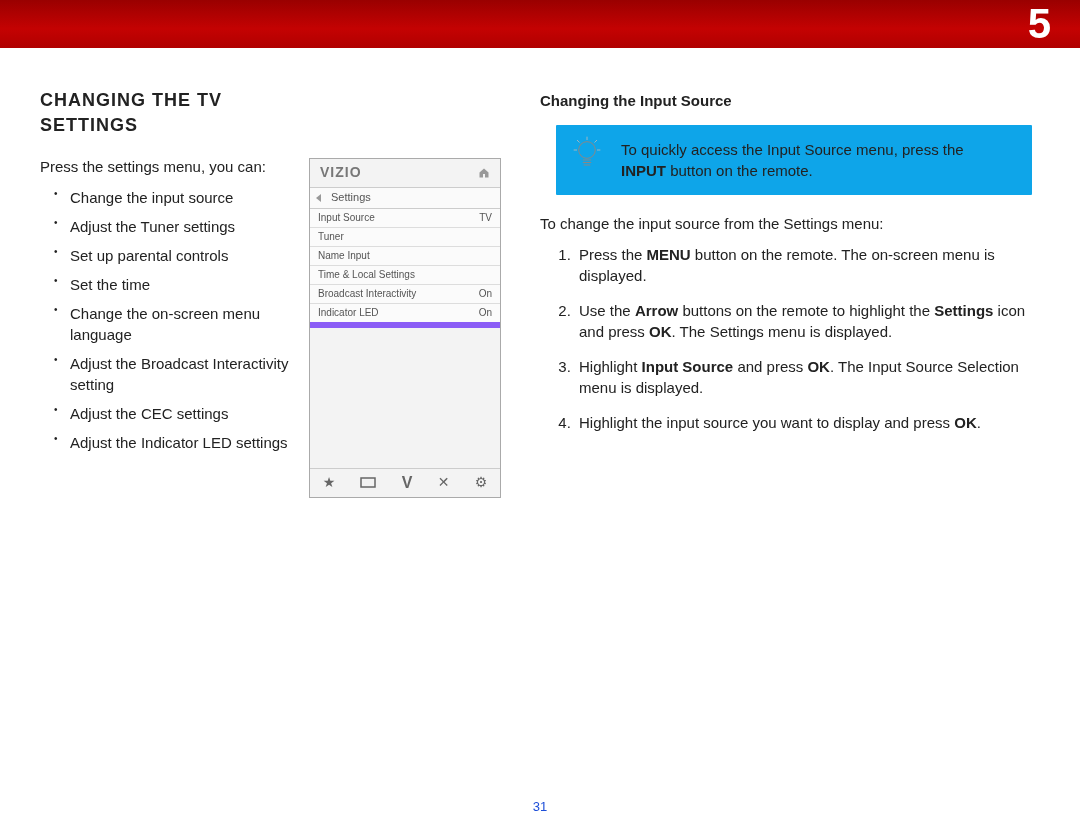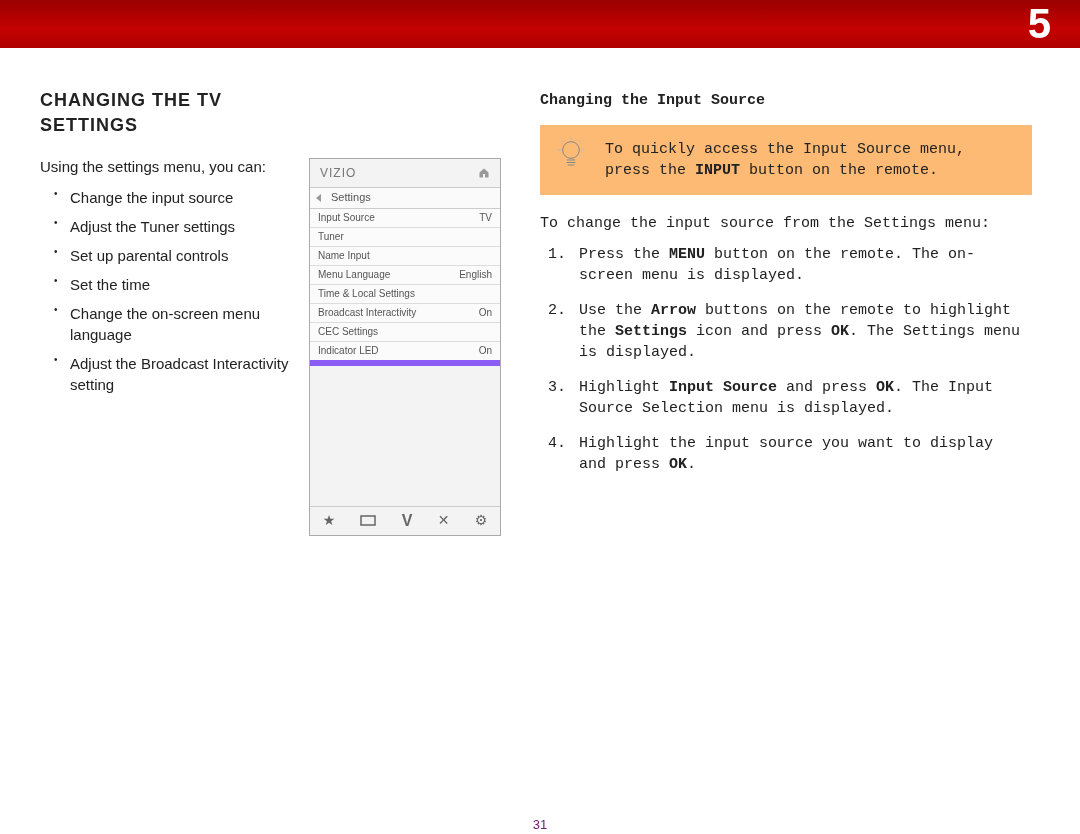--- a/index.html
+++ b/index.html
@@ -46,7 +46,6 @@
   }
   .col-right {
     flex: 1;
-    font-family: Liberation Mono, monospace;
   }
   h1.section {
     font-size: 18px;

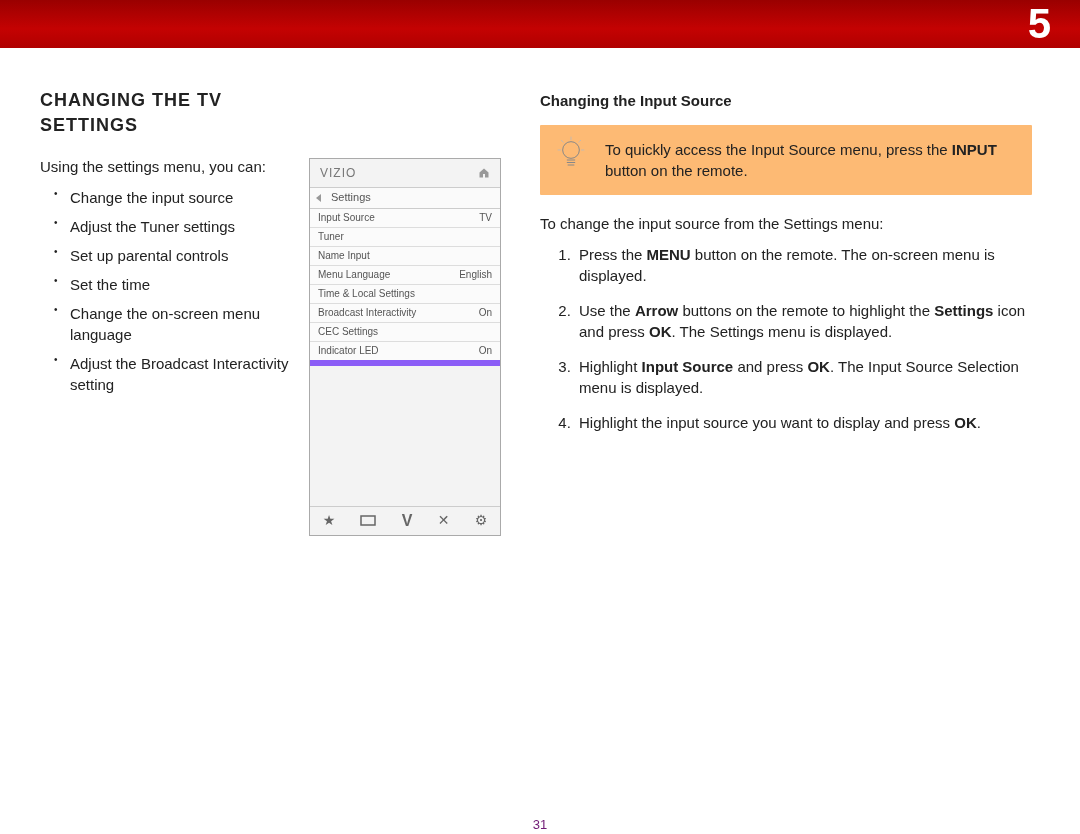--- a/index.html
+++ b/index.html
@@ -76,9 +76,9 @@
     font-size: 15px;
   }
   .tip-box {
-    background: #fdba74;
+    background: #0ea5e9;
     padding: 14px 20px 14px 65px;
-    margin: 0 0 18px 0;
+    margin: 0 0 18px 16px;
     position: relative;
     min-height: 34px;
     border-radius: 1px;

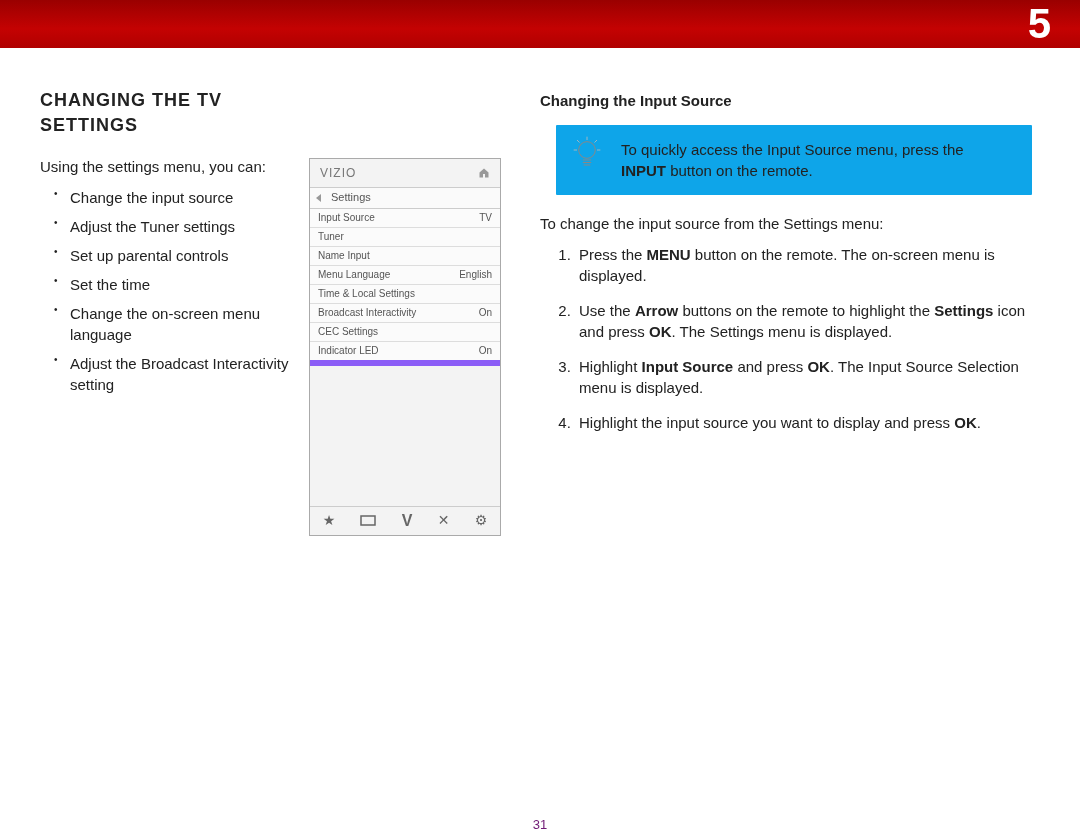--- a/index.html
+++ b/index.html
@@ -183,7 +183,7 @@
   <div class="col-left">
     <div class="text-col">
       <h1 class="section">CHANGING THE TV SETTINGS</h1>
-      <p class="para">Using the settings menu, you can:</p>
+      <p class="para">Press the settings menu, you can:</p>
       <ul class="bullets" id="bullet-list">
           <li>Change the input source</li>
           <li>Adjust the Tuner settings</li>

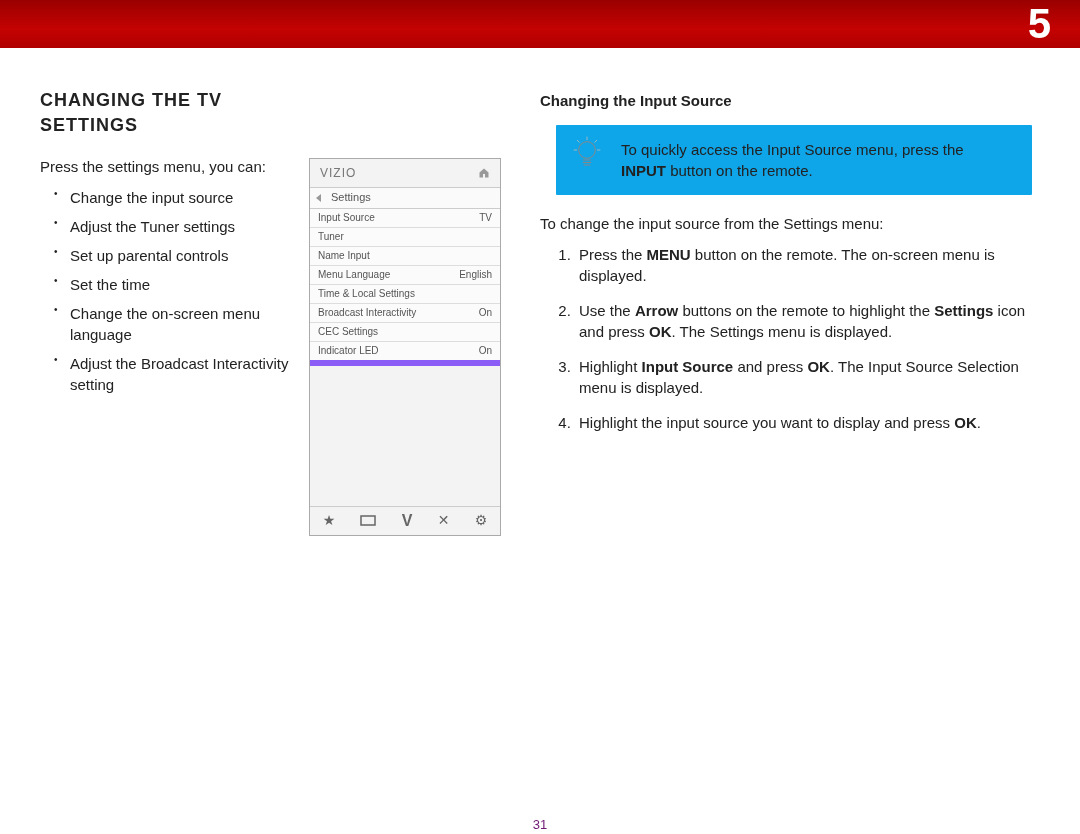--- a/index.html
+++ b/index.html
@@ -123,8 +123,8 @@
   }
   .vizio {
     font-family: Arial, sans-serif;
-    font-weight: 400;
-    font-size: 12px;
+    font-weight: 700;
+    font-size: 14px;
     letter-spacing: 1px;
     color: #777;
   }

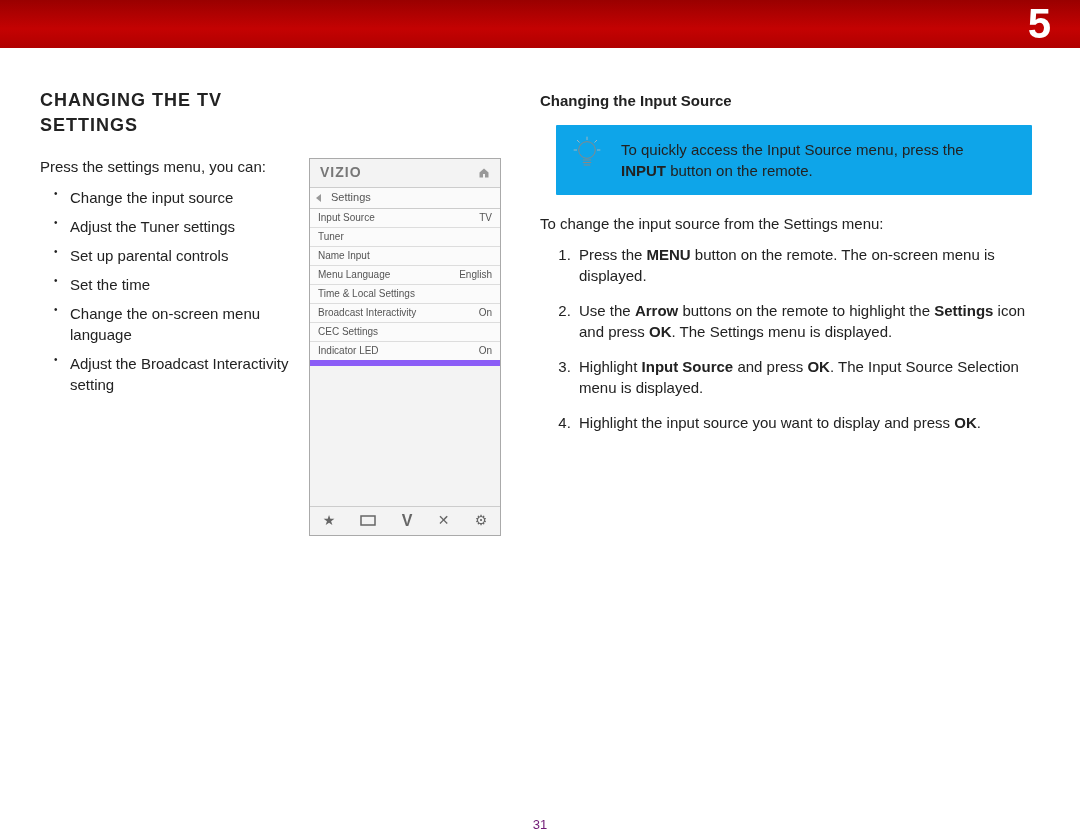--- a/index.html
+++ b/index.html
@@ -217,10 +217,6 @@
           <div class="row">
             <span>Name Input</span>
             <span></span>
-          </div>
-          <div class="row">
-            <span>Menu Language</span>
-            <span>English</span>
           </div>
           <div class="row">
             <span>Time &amp; Local Settings</span>

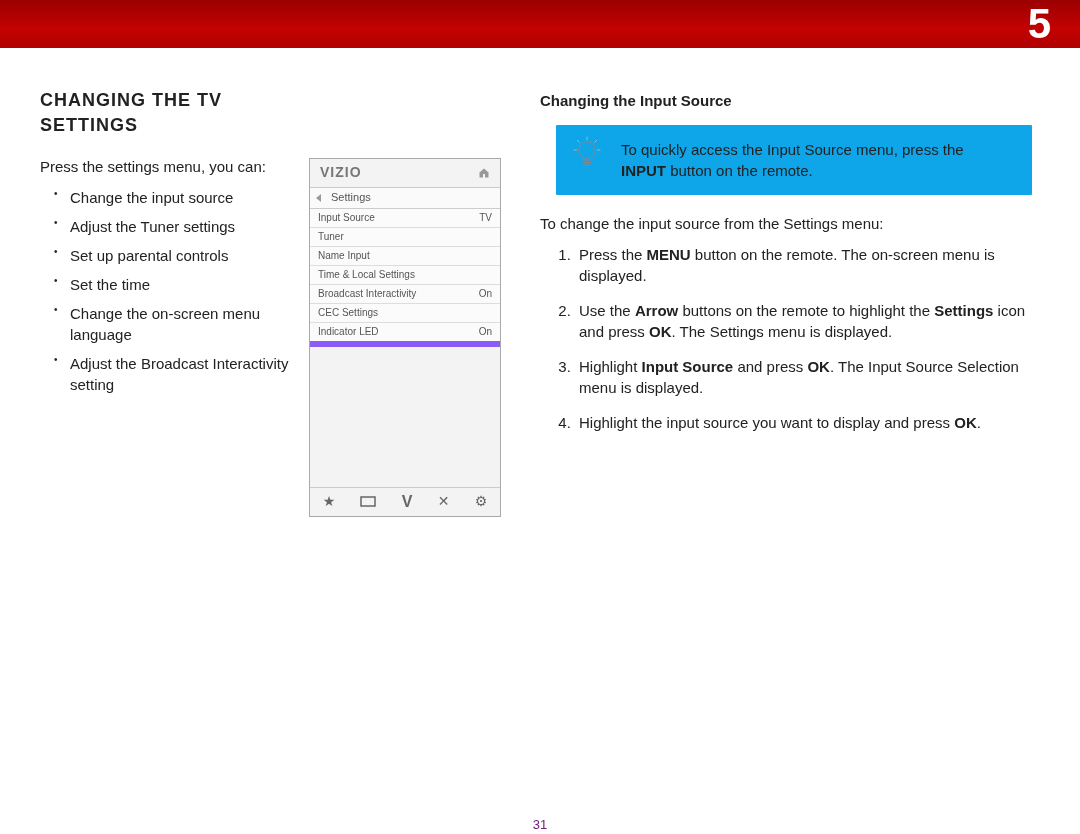--- a/index.html
+++ b/index.html
@@ -225,10 +225,6 @@
           <div class="row">
             <span>Broadcast Interactivity</span>
             <span>On</span>
-          </div>
-          <div class="row">
-            <span>CEC Settings</span>
-            <span></span>
           </div>
           <div class="row">
             <span>Indicator LED</span>

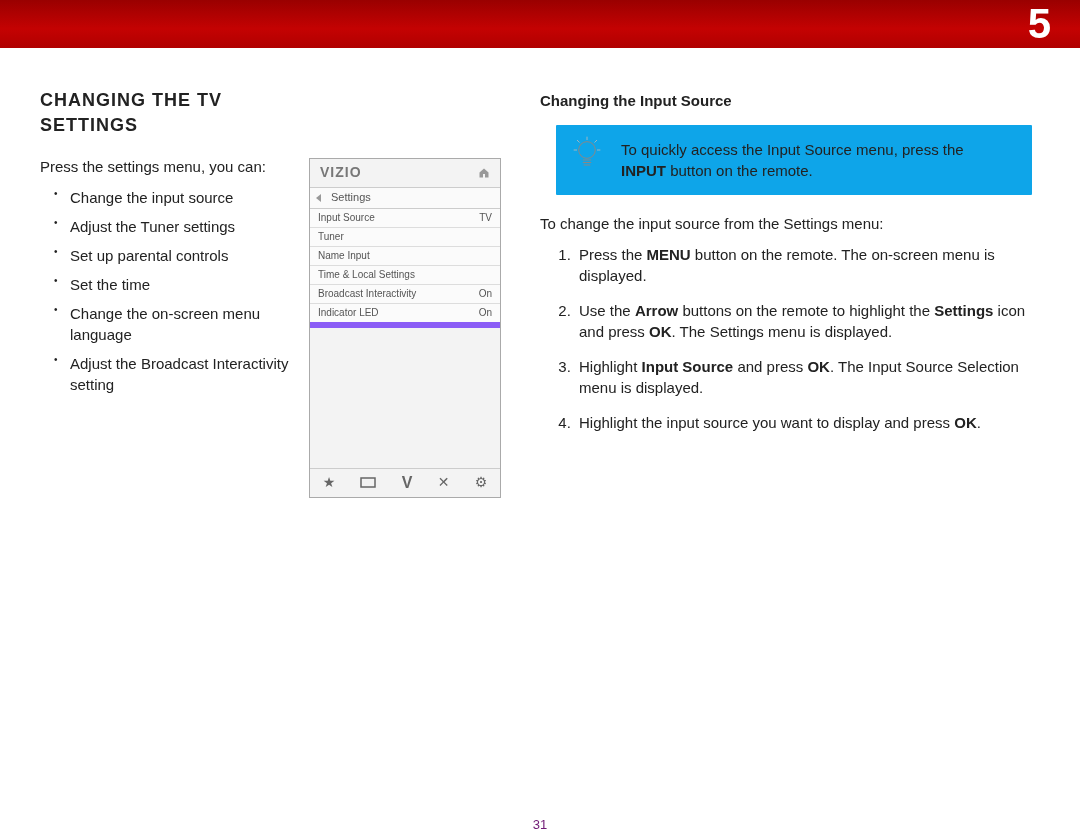--- a/index.html
+++ b/index.html
@@ -191,6 +191,7 @@
           <li>Set the time</li>
           <li>Change the on-screen menu language</li>
           <li>Adjust the Broadcast Interactivity setting</li>
+          <li>Adjust the CEC settings</li>
         </ul>
     </div>
 

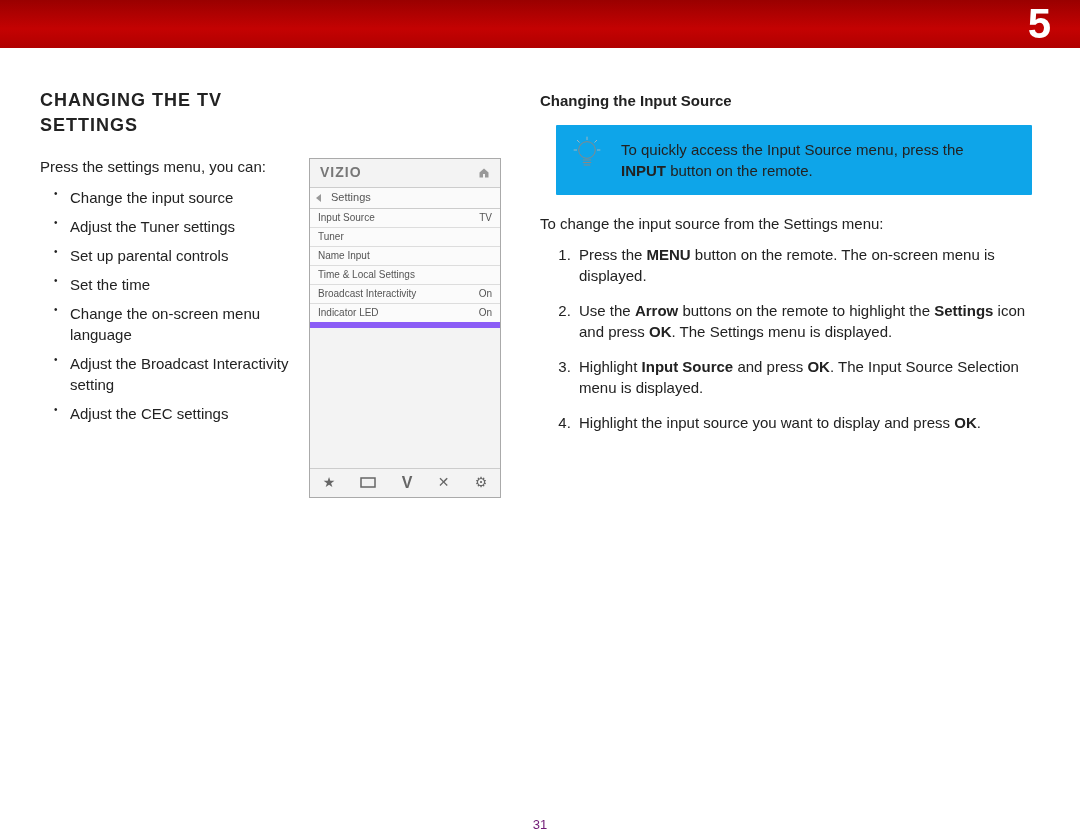--- a/index.html
+++ b/index.html
@@ -192,6 +192,7 @@
           <li>Change the on-screen menu language</li>
           <li>Adjust the Broadcast Interactivity setting</li>
           <li>Adjust the CEC settings</li>
+          <li>Adjust the Indicator LED settings</li>
         </ul>
     </div>
 

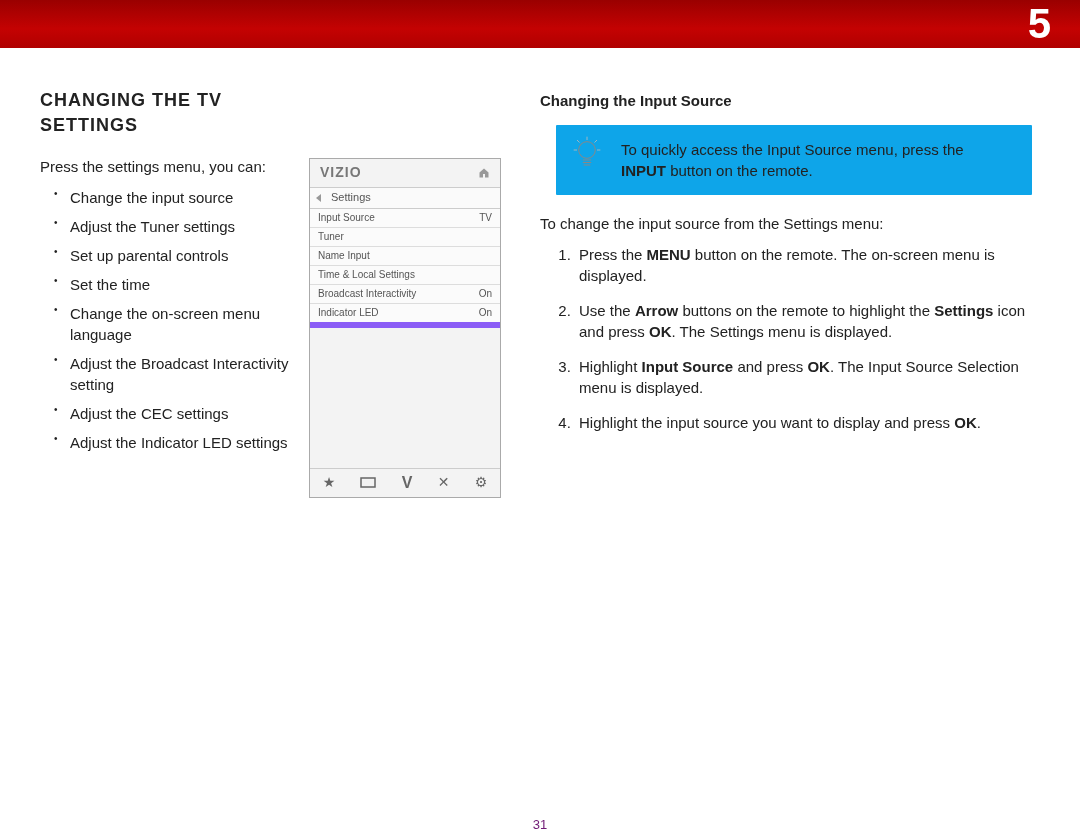--- a/index.html
+++ b/index.html
@@ -98,10 +98,10 @@
   .footer-num {
     position: absolute;
     width: 1080px;
-    top: 816px;
+    top: 798px;
     text-align: center;
     font-size: 13px;
-    color: #701a75;
+    color: #1d4ed8;
   }
 
   

